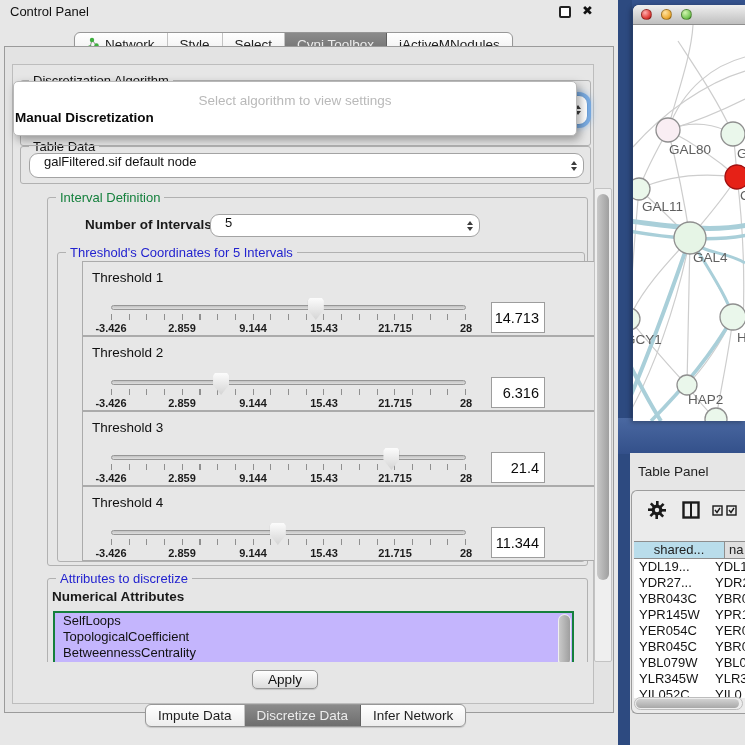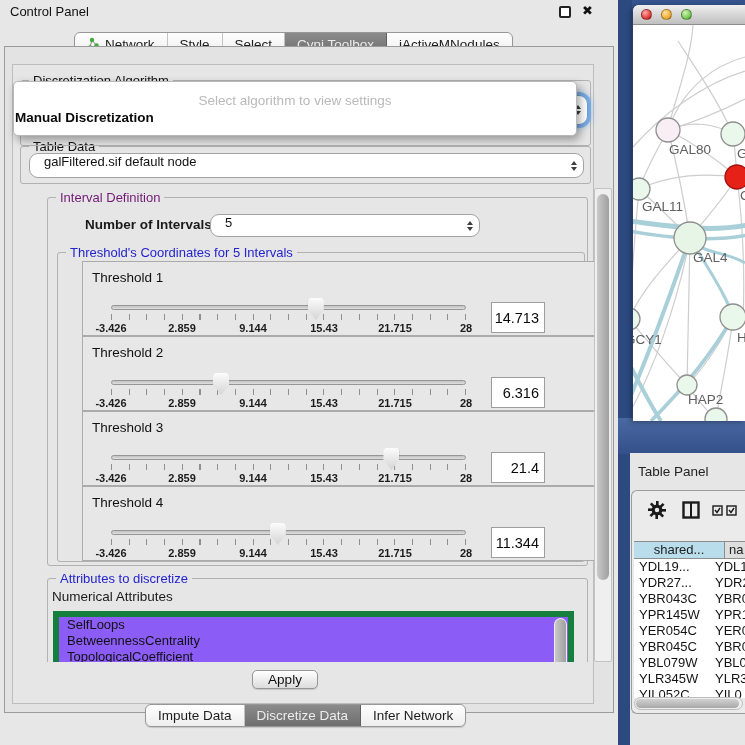--- a/index.html
+++ b/index.html
@@ -26,7 +26,7 @@
 
   .group{position:absolute;border:1px solid #b1b1b1;border-radius:3px}
   .gtitle{position:absolute;top:-8px;left:8px;background:#e6e6e6;padding:0 4px;font-size:13px;color:#111;white-space:nowrap}
-  .gtitle.green{color:#701a75}
+  .gtitle.green{color:#15803d}
   .gtitle.blue{color:#2323cf}
 
   .combo{position:absolute;background:#fff;border:1px solid #a3a3a3;border-radius:9px;display:flex;align-items:flex-start;padding-left:14px;font-size:13px;color:#111}

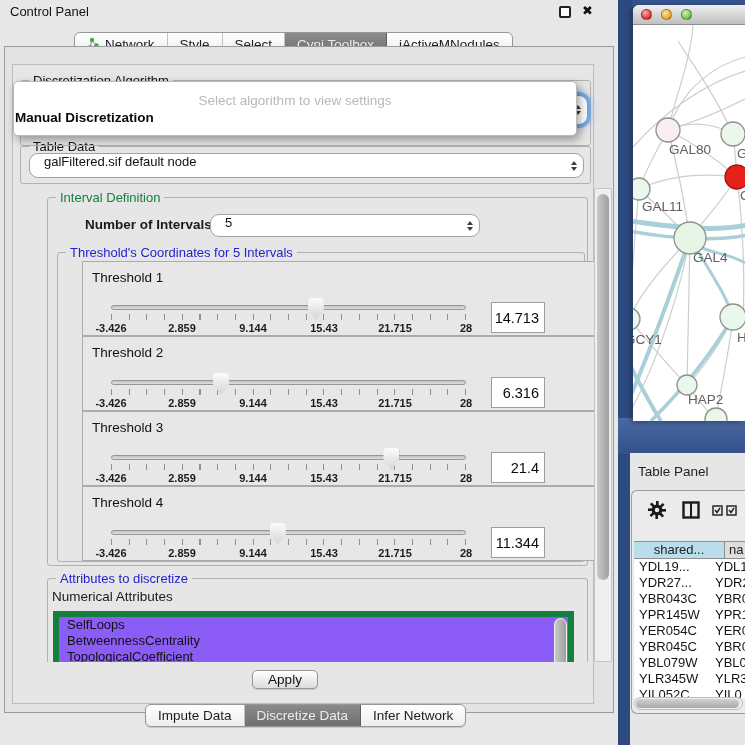--- a/index.html
+++ b/index.html
@@ -248,7 +248,7 @@
     <div class="group" style="left:27px;top:390px;width:541px;height:110px">
       <span class="gtitle blue">Attributes to discretize</span>
     </div>
-    <span class="abs" style="left:32px;top:401px;font-weight:normal;font-size:13.5px">Numerical Attributes</span>
+    <span class="abs" style="left:32px;top:401px;font-weight:bold;font-size:13.5px">Numerical Attributes</span>
     <div class="listbox" style="left:33px;top:423px;width:521px;height:60px">
       <div class="li">SelfLoops</div>
       <div class="li">BetweennessCentrality</div>

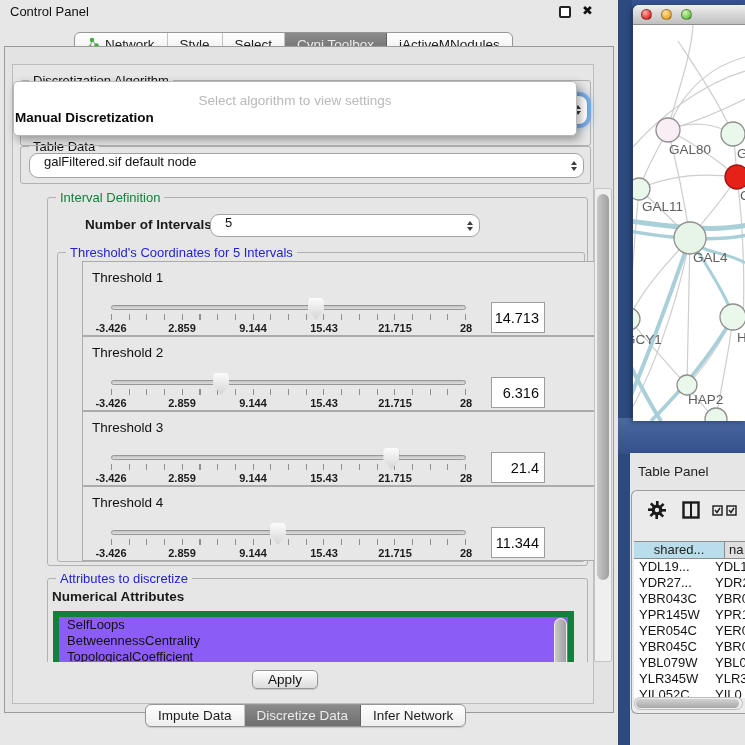--- a/index.html
+++ b/index.html
@@ -55,7 +55,7 @@
   .vbox{position:absolute;left:408px;top:40px;width:54px;height:31px;background:#fff;border:1px solid #9d9d9d;display:flex;align-items:center;justify-content:flex-end;padding-right:5px;font-size:14.5px;color:#0a0a0a}
 
   
-  .listbox{position:absolute;background:#8b5cf6;border:6px solid #15803d;overflow:hidden}
+  .listbox{position:absolute;background:#c4b5fd;border:2px solid #15803d;overflow:hidden}
   .listbox .li{height:16px;line-height:16px;padding-left:8px;font-size:13px;color:#111;white-space:nowrap}
   .vscroll{position:absolute;background:#efefef;border:1px solid #c3c3c3;border-radius:8px}
   .vthumb{position:absolute;left:1px;right:1px;border-radius:7px;background:linear-gradient(90deg,#c9c9c9,#9f9f9f)}

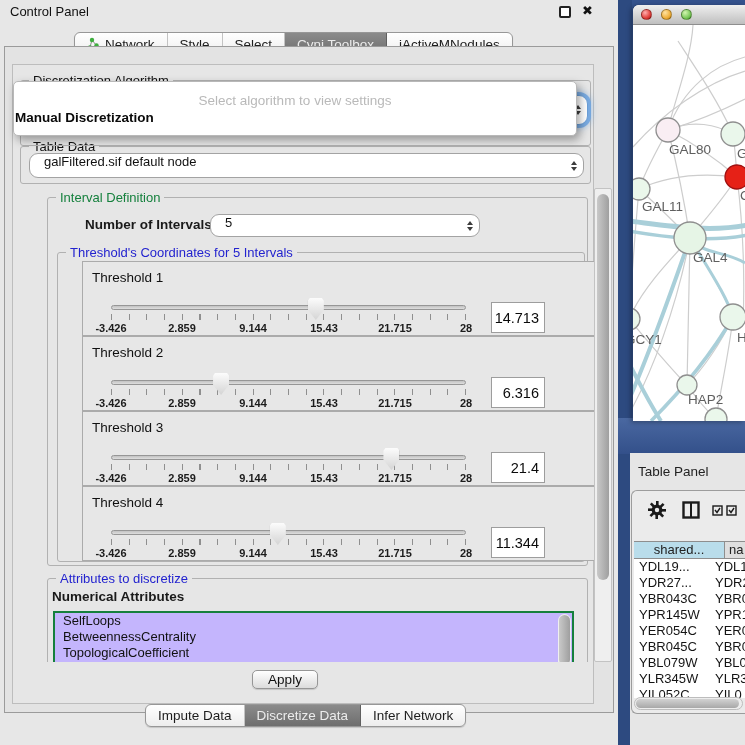--- a/index.html
+++ b/index.html
@@ -251,8 +251,8 @@
     <span class="abs" style="left:32px;top:401px;font-weight:bold;font-size:13.5px">Numerical Attributes</span>
     <div class="listbox" style="left:33px;top:423px;width:521px;height:60px">
       <div class="li">SelfLoops</div>
+      <div class="li">TopologicalCoefficient</div>
       <div class="li">BetweennessCentrality</div>
-      <div class="li">TopologicalCoefficient</div>
       <div class="vscroll" style="right:1px;top:1px;width:13px;height:58px;border:none">
         <div class="vthumb" style="top:1px;height:50px"></div>
       </div>

